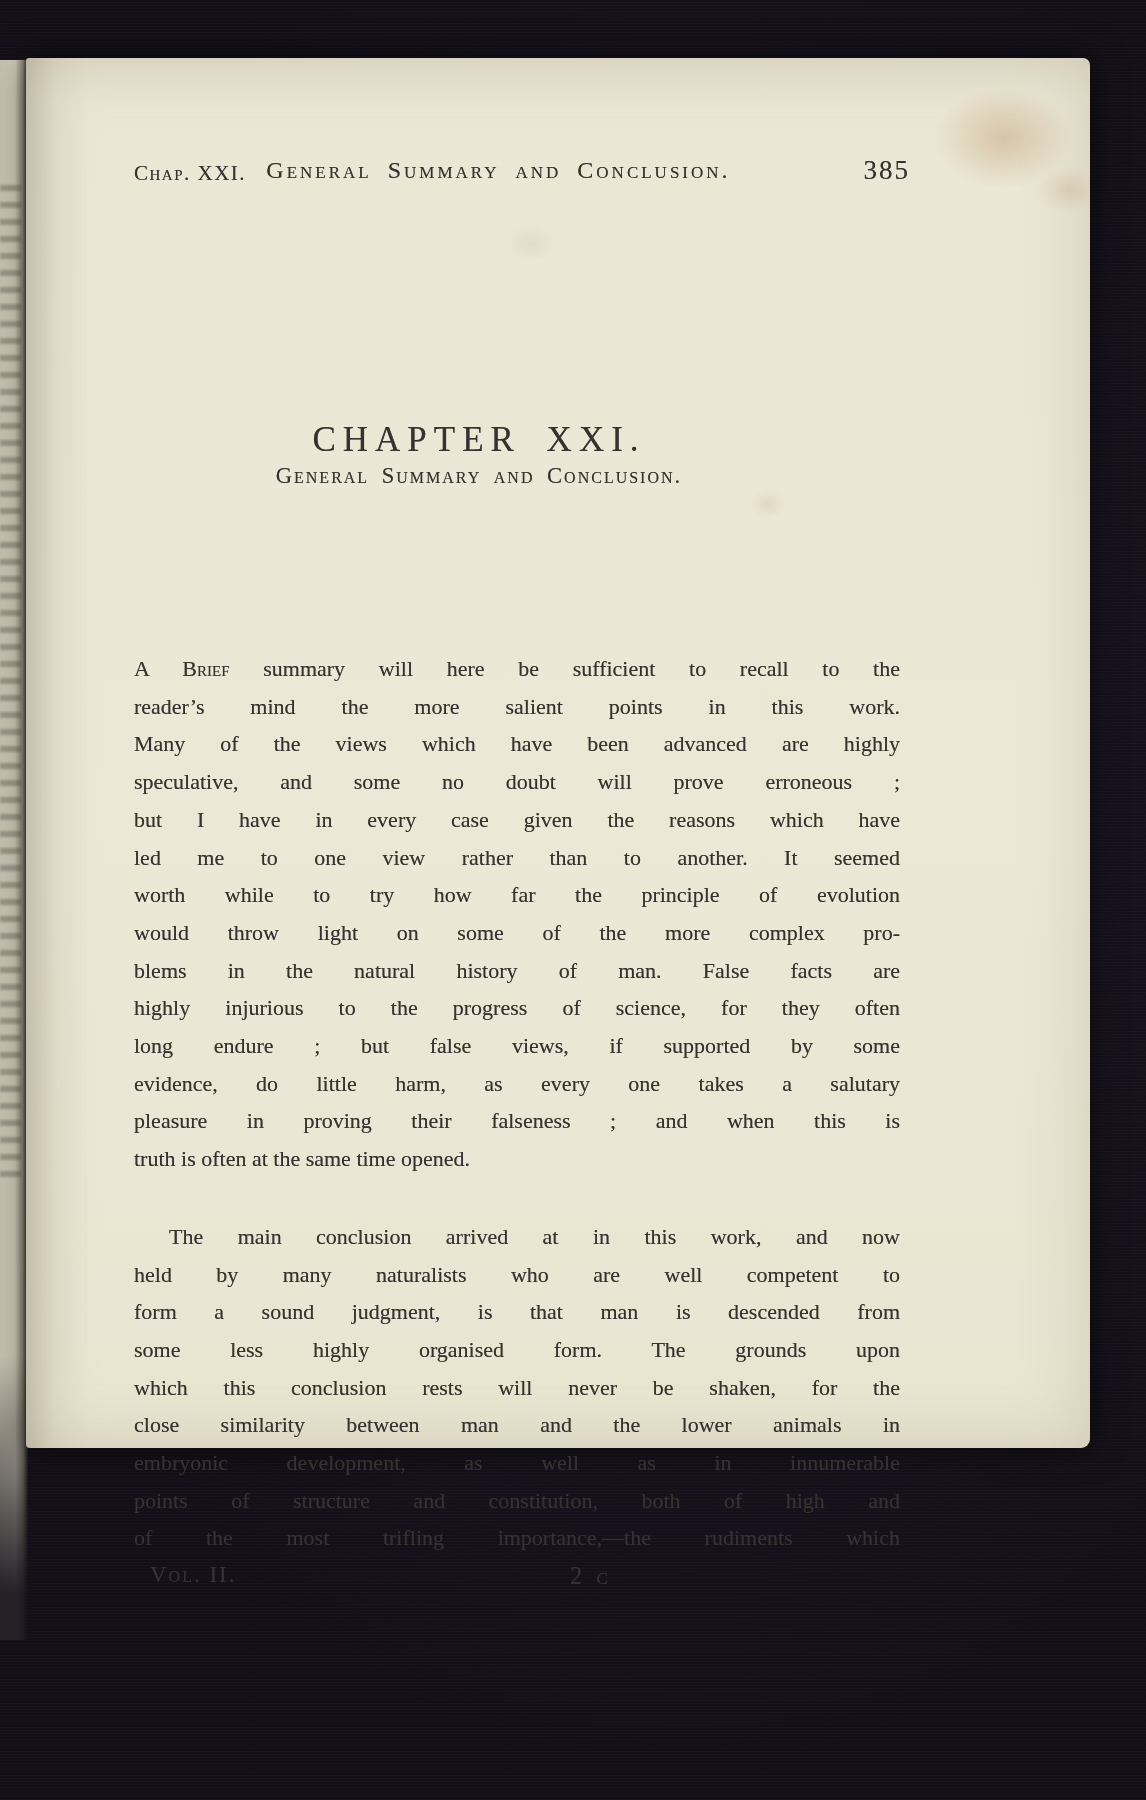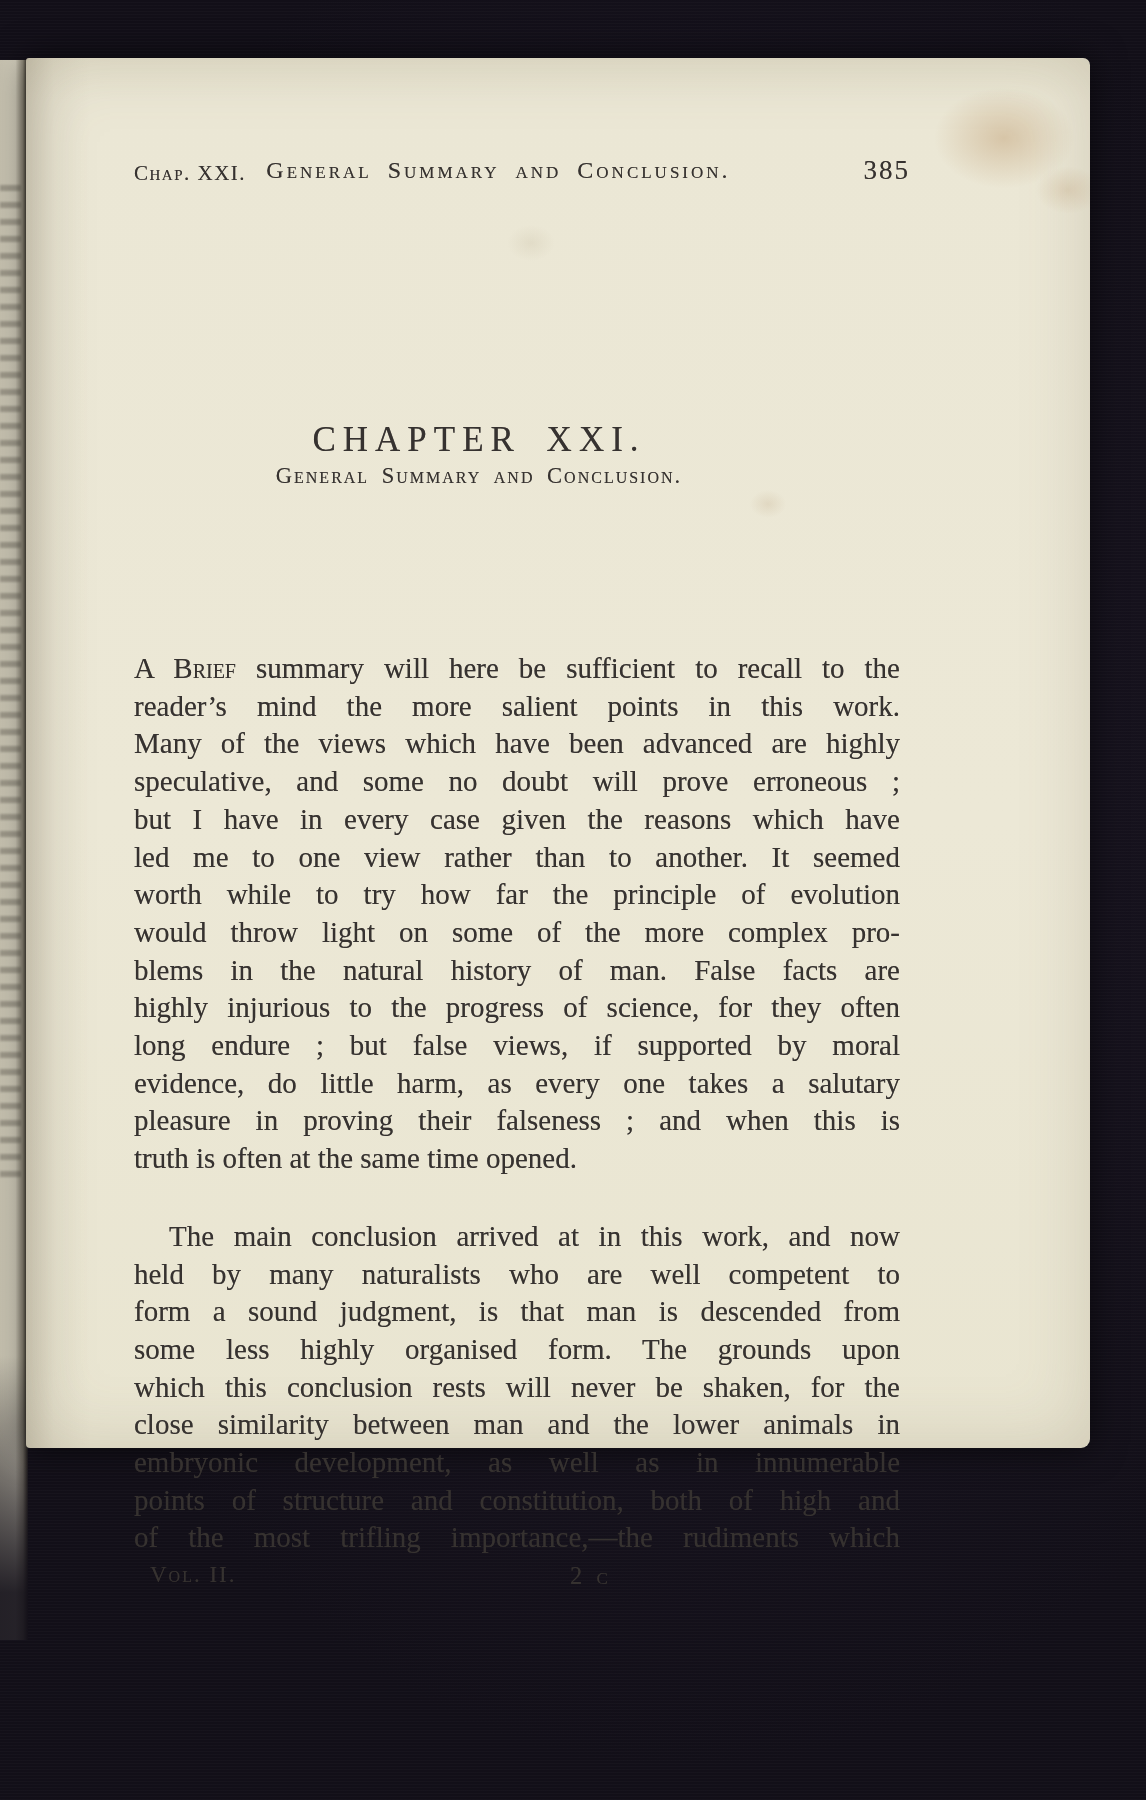--- a/index.html
+++ b/index.html
@@ -79,7 +79,7 @@
   .syn-line.s3 { text-align-last:left; }
 
   
-  .bodytext { top:592px; font-size:29px; line-height:37.7px; }
+  .bodytext { top:592px; font-size:22px; line-height:37.7px; }
   .bline { text-align:justify; text-align-last:justify; white-space:normal; }
   .bline.endpara { text-align-last:left; }
   .bline.pindent { text-indent:35px;margin-top:40px; }

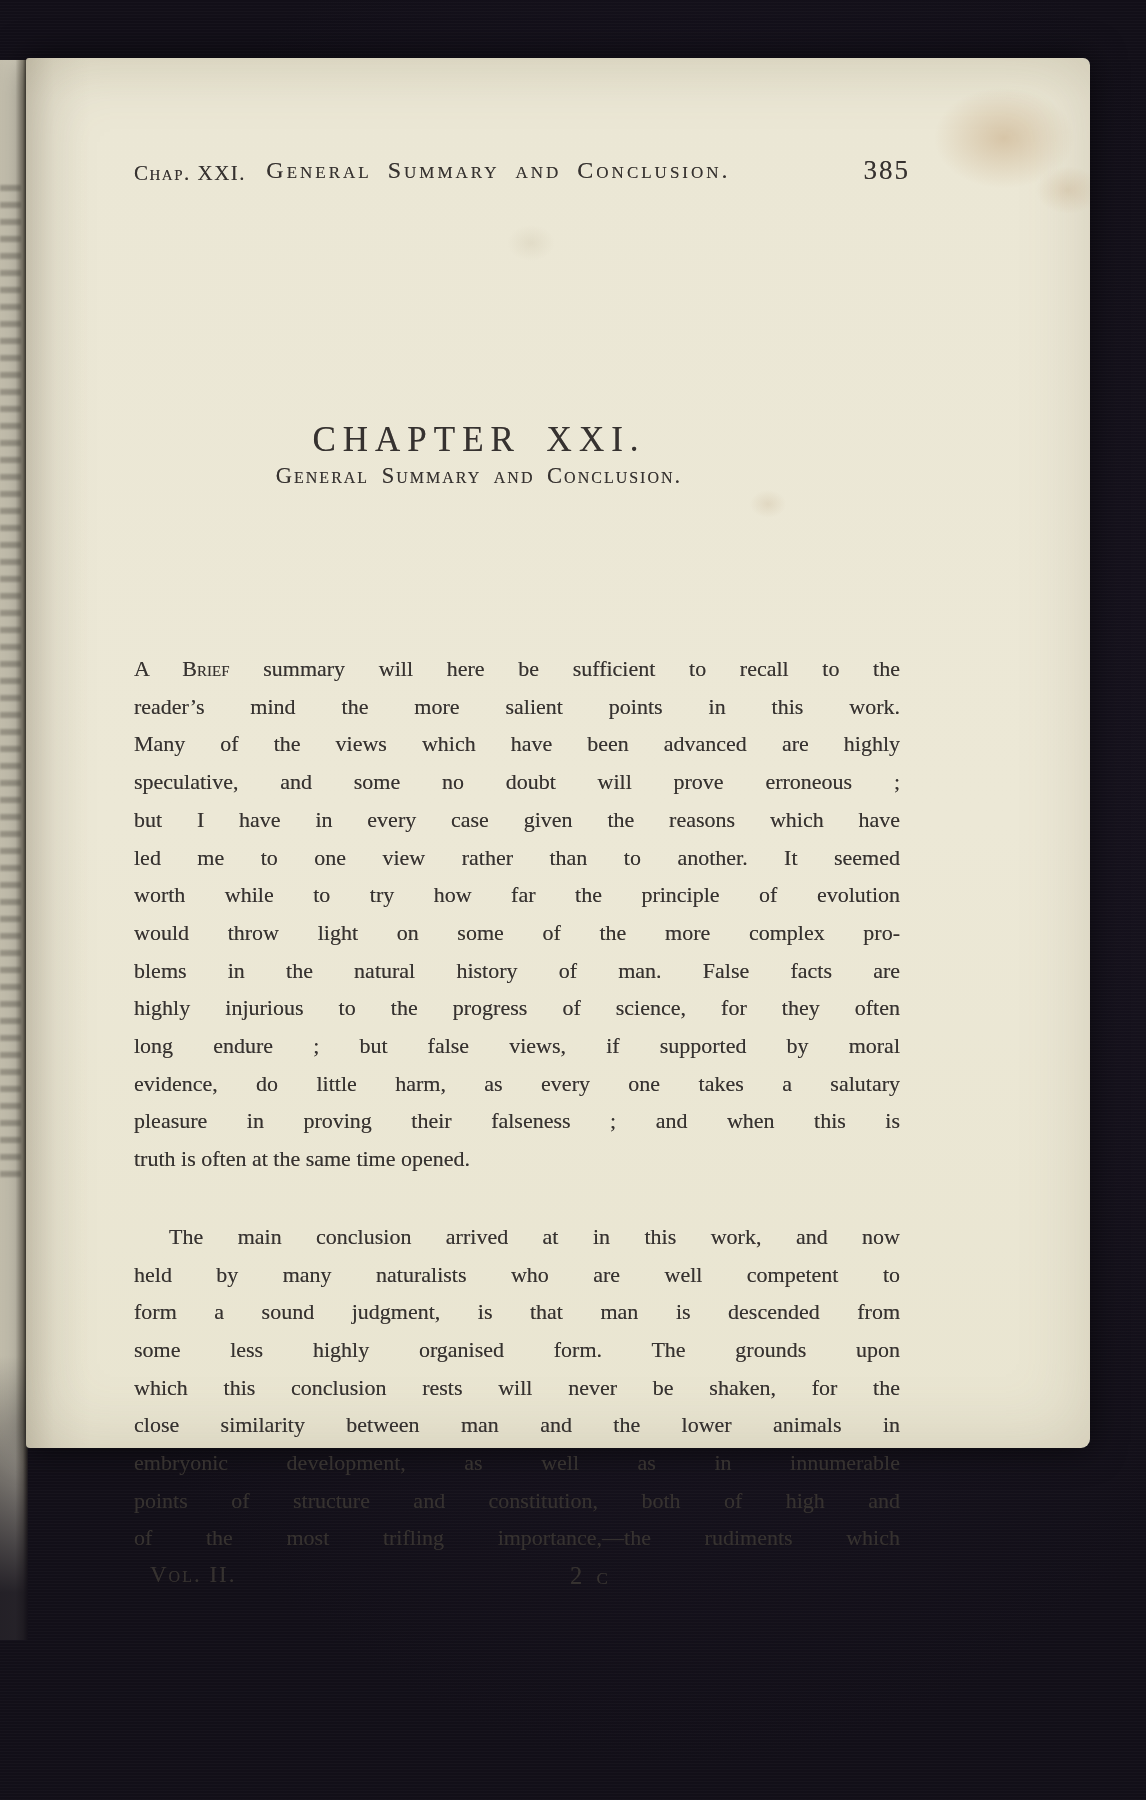--- a/index.html
+++ b/index.html
@@ -126,7 +126,7 @@
       <div class="bline">would throw light on some of the more complex pro-</div>
       <div class="bline">blems in the natural history of man. False facts are</div>
       <div class="bline">highly injurious to the progress of science, for they often</div>
-      <div class="bline">long endure ; but false views, if supported by moral</div>
+      <div class="bline">long endure ; but false views, if supported by some</div>
       <div class="bline">evidence, do little harm, as every one takes a salutary</div>
       <div class="bline">pleasure in proving their falseness ; and when this is</div>
       <div class="bline endpara">truth is often at the same time opened.</div>

